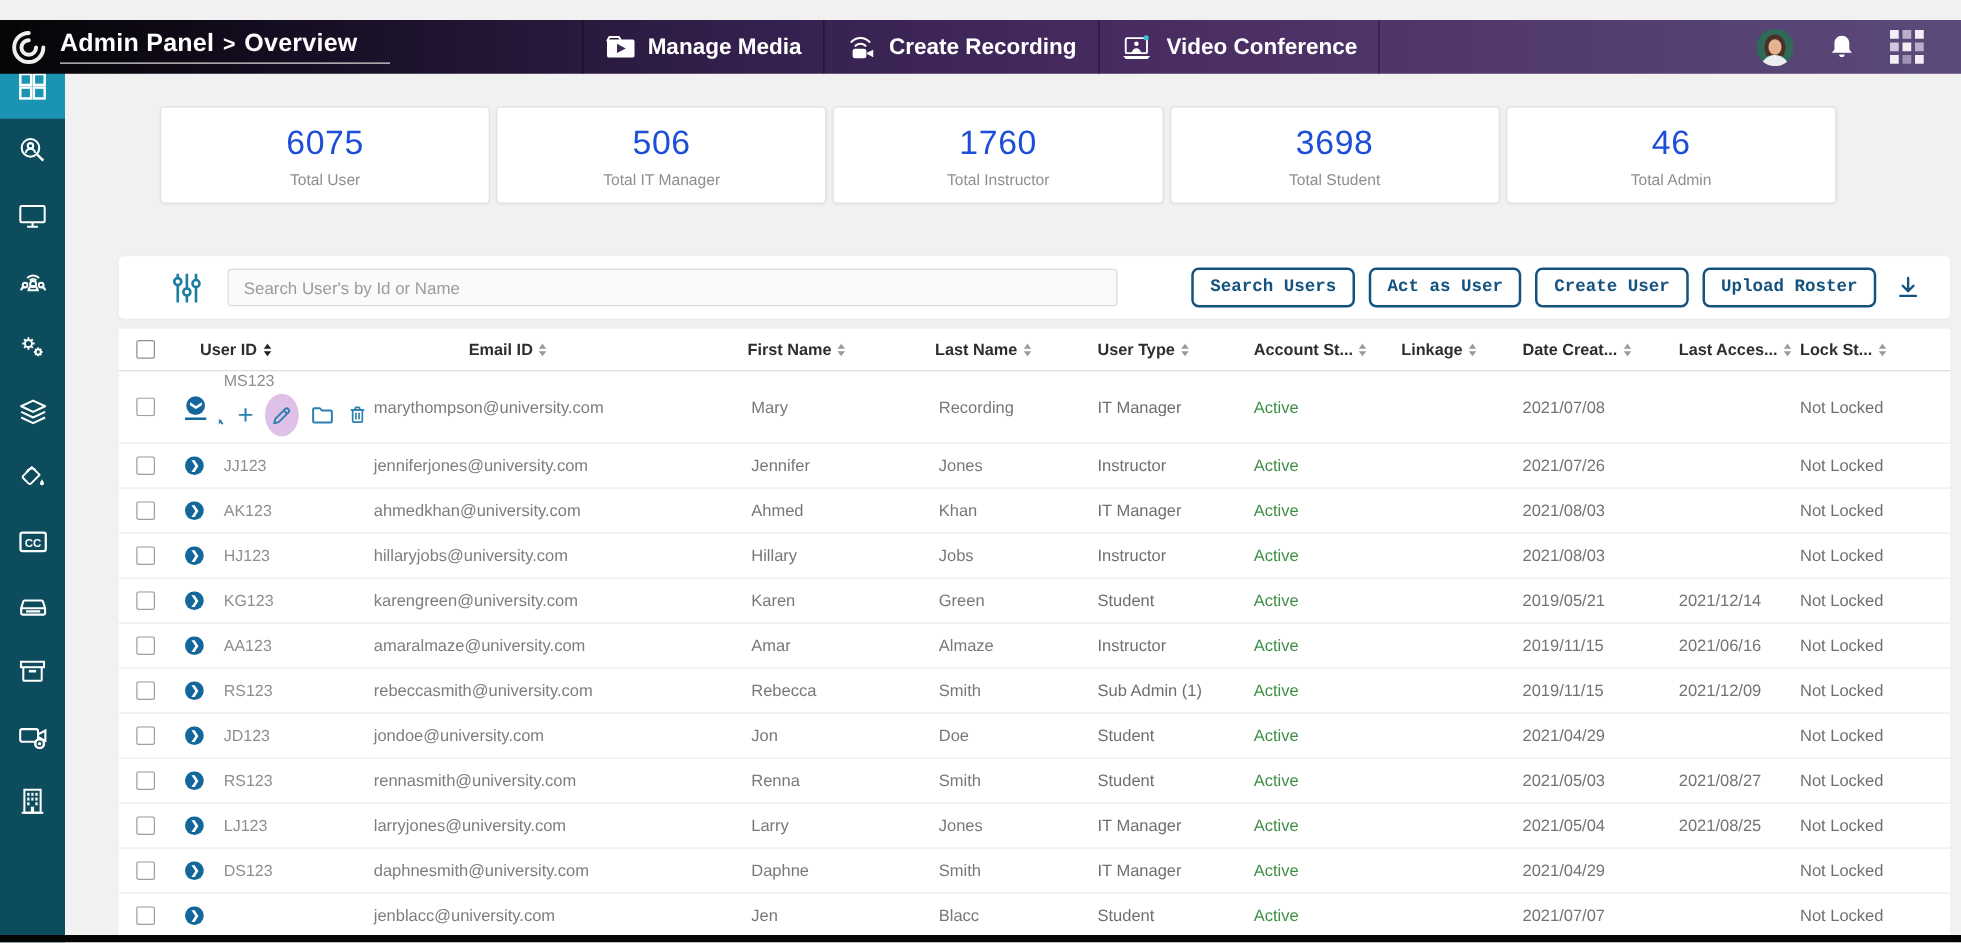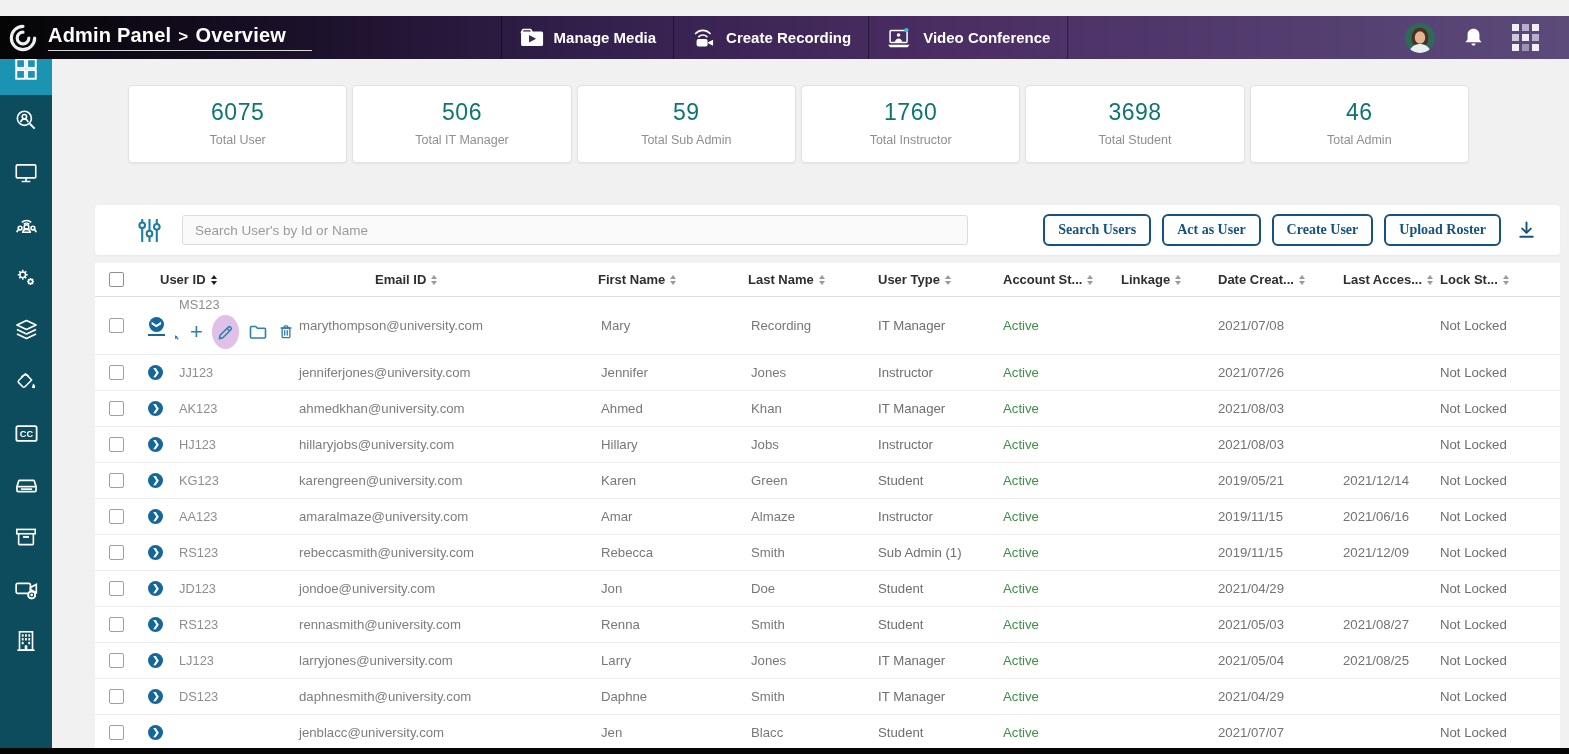--- a/index.html
+++ b/index.html
@@ -16,7 +16,7 @@
   .brand-text .sep { margin:0 7px; font-weight:bold; font-size:17px; }
   .topnav { position:absolute; left:50%; transform:translateX(-50%); height:43px; display:flex; }
   .topnav-item { display:flex; align-items:center; gap:9px; padding:0 17px;
-    border-left:1px solid rgba(0,0,0,.45); font-weight:bold; font-size:15px; cursor:pointer; }
+    border-left:1px solid rgba(0,0,0,.45); font-weight:bold; font-size:18px; cursor:pointer; }
   .topnav-item:last-child { border-right:1px solid rgba(0,0,0,.45);gap:11px; }
   .header-right { margin-left:auto; display:flex; align-items:center; gap:27px; margin-right:30px; }
   .avatar { width:30px; height:30px; border-radius:50%; overflow:hidden; flex:0 0 auto; }

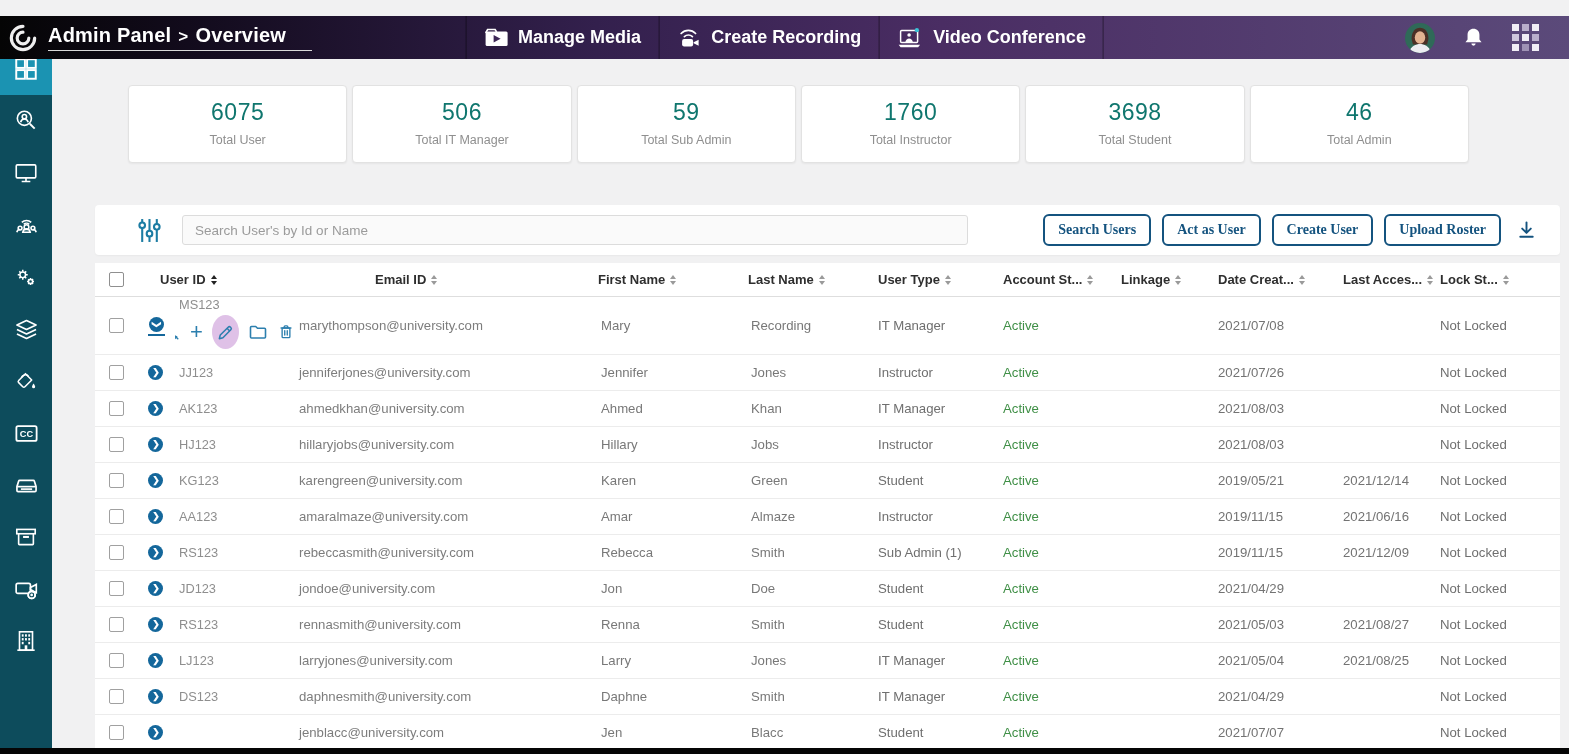--- a/index.html
+++ b/index.html
@@ -35,7 +35,7 @@
   .stats-row { display:flex; gap:5px; margin:42px 100px 0 76px; }
   .stat-card { flex:1; background:#fff; border:1px solid #e2e2e2; border-radius:4px; height:78px;
     text-align:center; padding-top:13px; box-shadow:0 1px 2px rgba(0,0,0,.05); }
-  .stat-value { color:#0f766e; font-size:23px; letter-spacing:.5px; }
+  .stat-value { color:#1d4ed8; font-size:27px; letter-spacing:.5px; }
   .stat-label { color:#8f8f8f; font-size:12.5px; margin-top:7px; }
 
   .toolbar { margin:42px 9px 0 43px; height:50px; background:#fff; border-radius:4px;

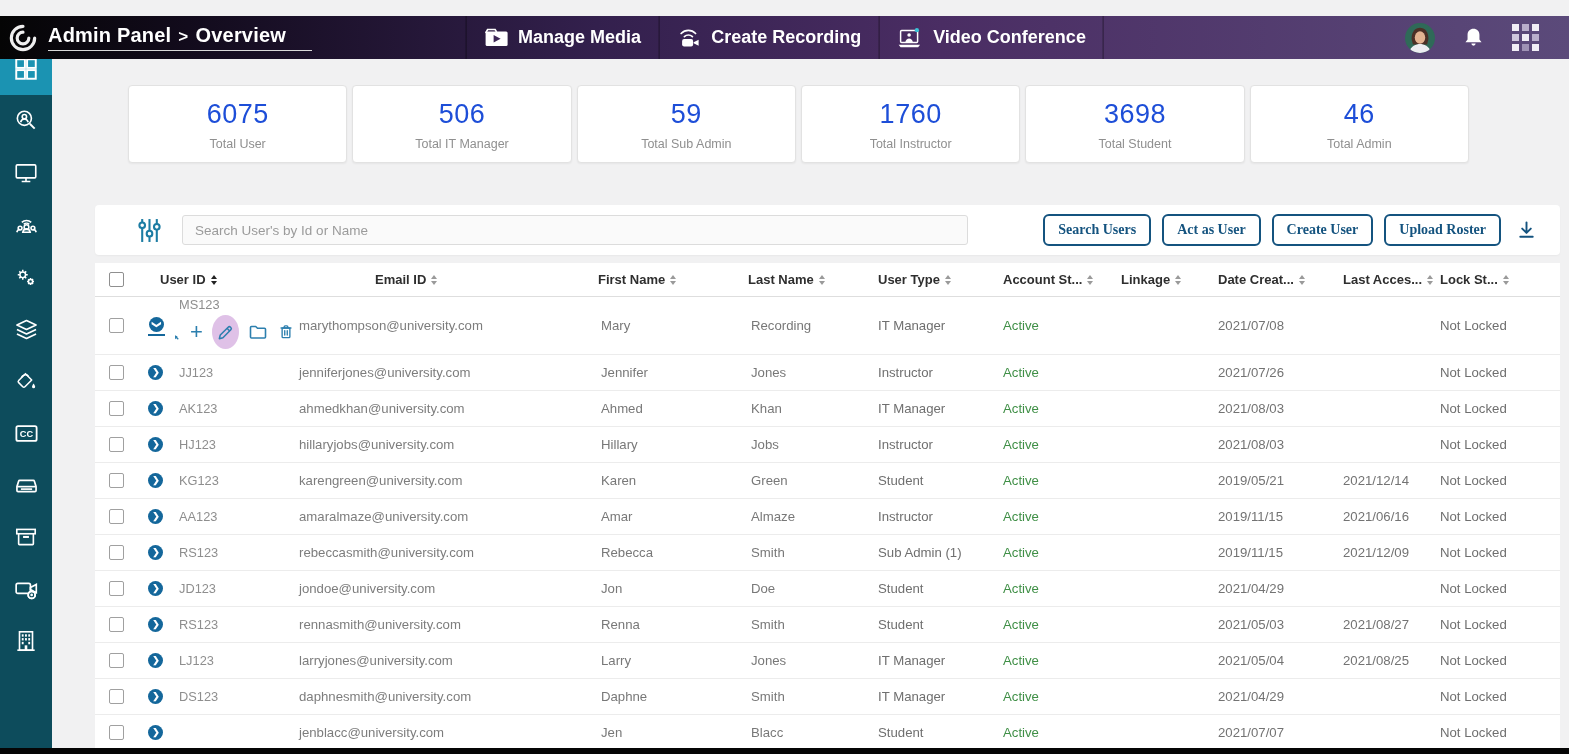--- a/index.html
+++ b/index.html
@@ -286,10 +286,6 @@
         <div class="stat-label">Total IT Manager</div>
       </div>
 
-      <div class="stat-card">
-        <div class="stat-value">59</div>
-        <div class="stat-label">Total Sub Admin</div>
-      </div>
 
       <div class="stat-card">
         <div class="stat-value">1760</div>

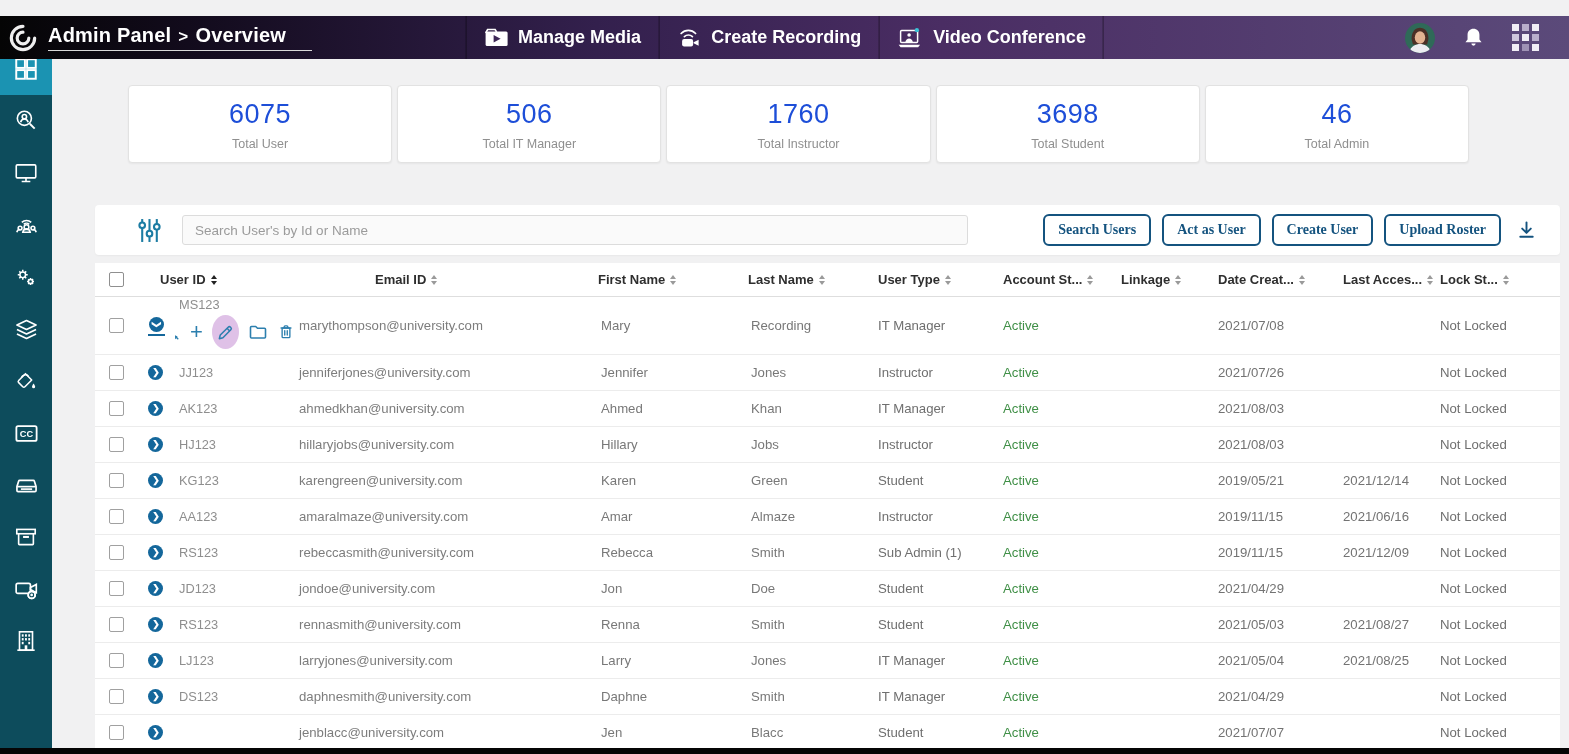--- a/index.html
+++ b/index.html
@@ -41,7 +41,7 @@
   .toolbar { margin:42px 9px 0 43px; height:50px; background:#fff; border-radius:4px;
     display:flex; align-items:center; box-shadow:0 1px 2px rgba(0,0,0,.04); }
   .filter-ic { margin-left:42px; display:flex; cursor:pointer; }
-  .search-input { margin-left:20px; width:786px; height:30px; background:#fafafa;
+  .search-input { margin-left:20px; width:712px; height:30px; background:#fafafa;
     border:1px solid #dcdcdc; border-radius:3px; padding:0 12px; font-size:13.5px; color:#666;
     font-family:inherit; outline:none; }
   .search-input::placeholder { color:#9b9b9b; }

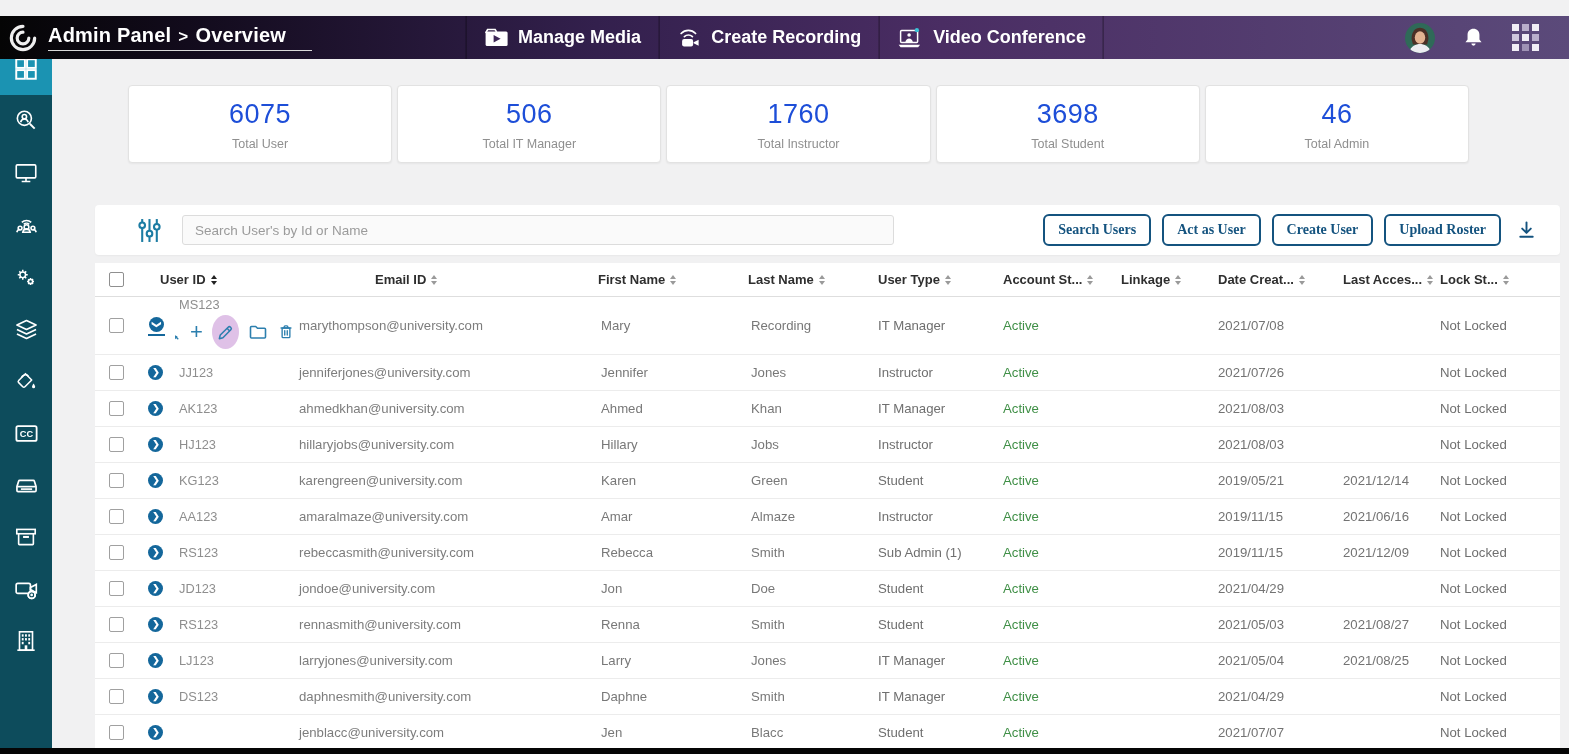--- a/index.html
+++ b/index.html
@@ -47,7 +47,7 @@
   .search-input::placeholder { color:#9b9b9b; }
   .btn-group { margin-left:auto; display:flex; gap:11px; align-items:center; }
   .tb-btn { background:#fff; border:2px solid #14537f; color:#14537f; border-radius:6px;
-    font-size:14px; font-weight:bold; padding:6px 13px; font-family:Liberation Serif, serif; cursor:pointer; white-space:nowrap; }
+    font-size:14px; font-weight:bold; padding:6px 13px; font-family:Liberation Mono, monospace; cursor:pointer; white-space:nowrap; }
   .dl-ic { margin:0 22px 0 14px; display:flex; cursor:pointer; }
 
   

